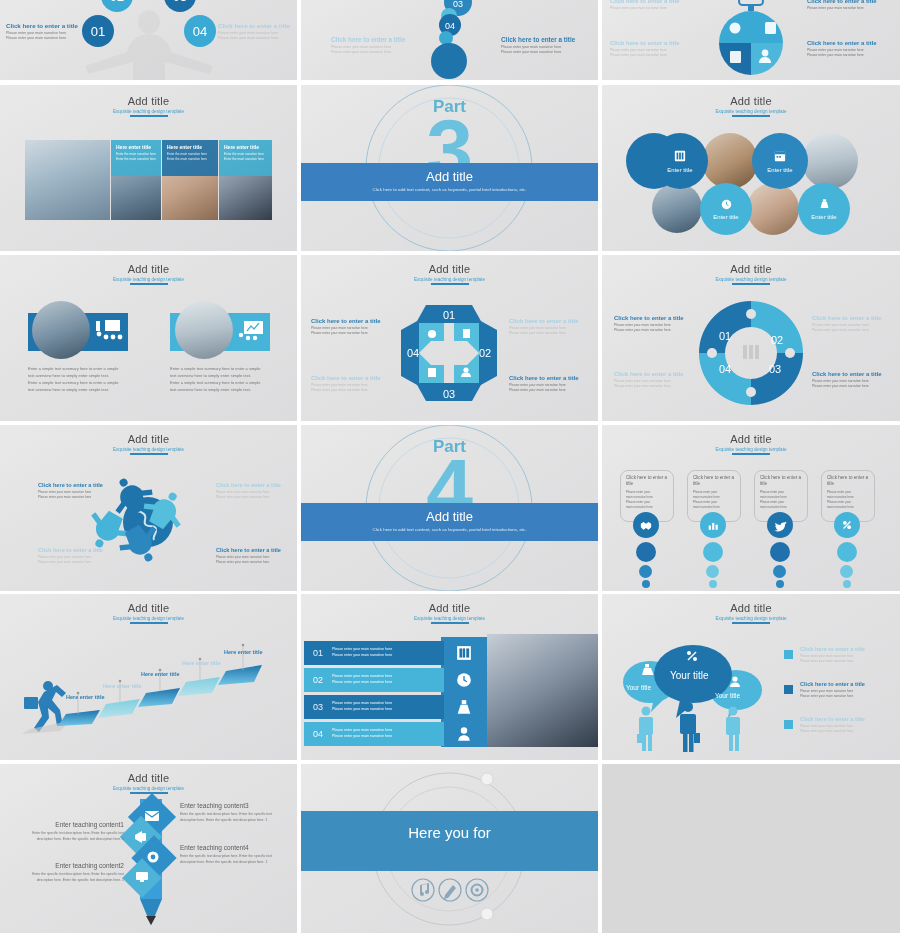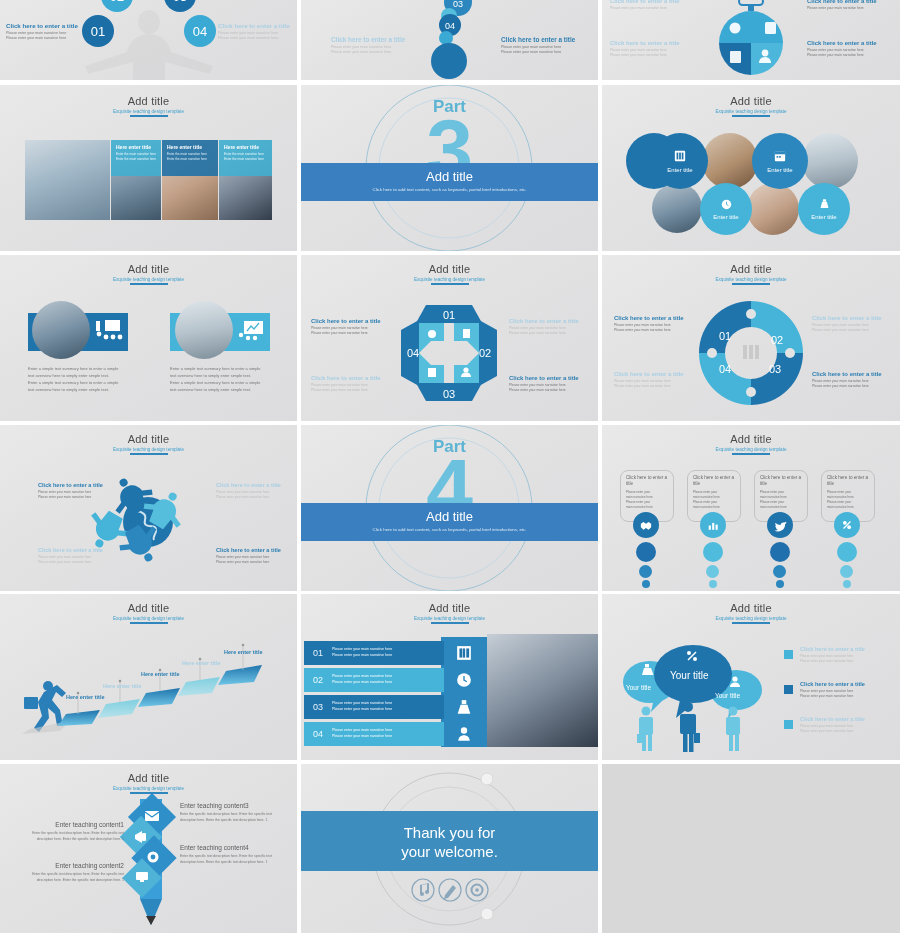--- a/index.html
+++ b/index.html
@@ -738,7 +738,7 @@
   </svg>
   <div class="bar" style="left:0;right:0;top:47px;height:60px;background:#3d8dbf;"></div>
   <div style="position:absolute;left:0;right:0;top:60px;text-align:center;color:#fff;font-size:15px;line-height:1.25;">
-    <div>Thank you for</div>
+    <div>Here you for</div>
     <div>your welcome.</div>
   </div>
   <svg width="297" height="40" style="position:absolute;left:0;top:112px;">

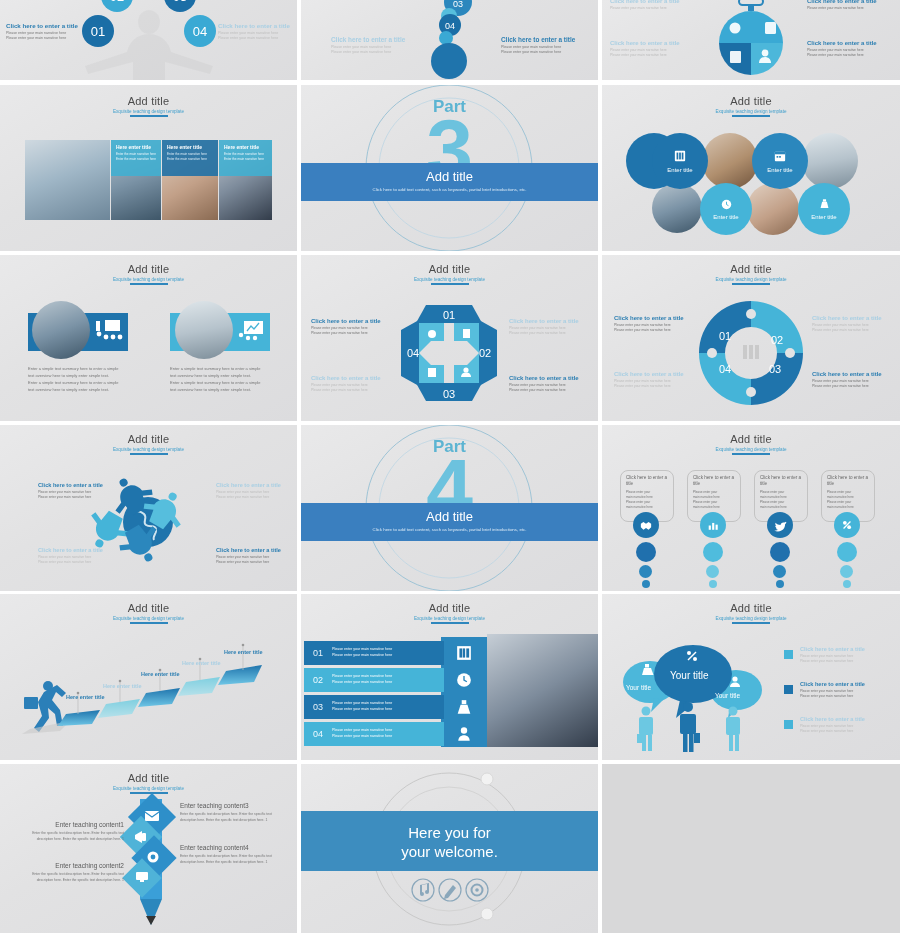--- a/index.html
+++ b/index.html
@@ -739,7 +739,6 @@
   <div class="bar" style="left:0;right:0;top:47px;height:60px;background:#3d8dbf;"></div>
   <div style="position:absolute;left:0;right:0;top:60px;text-align:center;color:#fff;font-size:15px;line-height:1.25;">
     <div>Here you for</div>
-    <div>your welcome.</div>
   </div>
   <svg width="297" height="40" style="position:absolute;left:0;top:112px;">
     <g>

